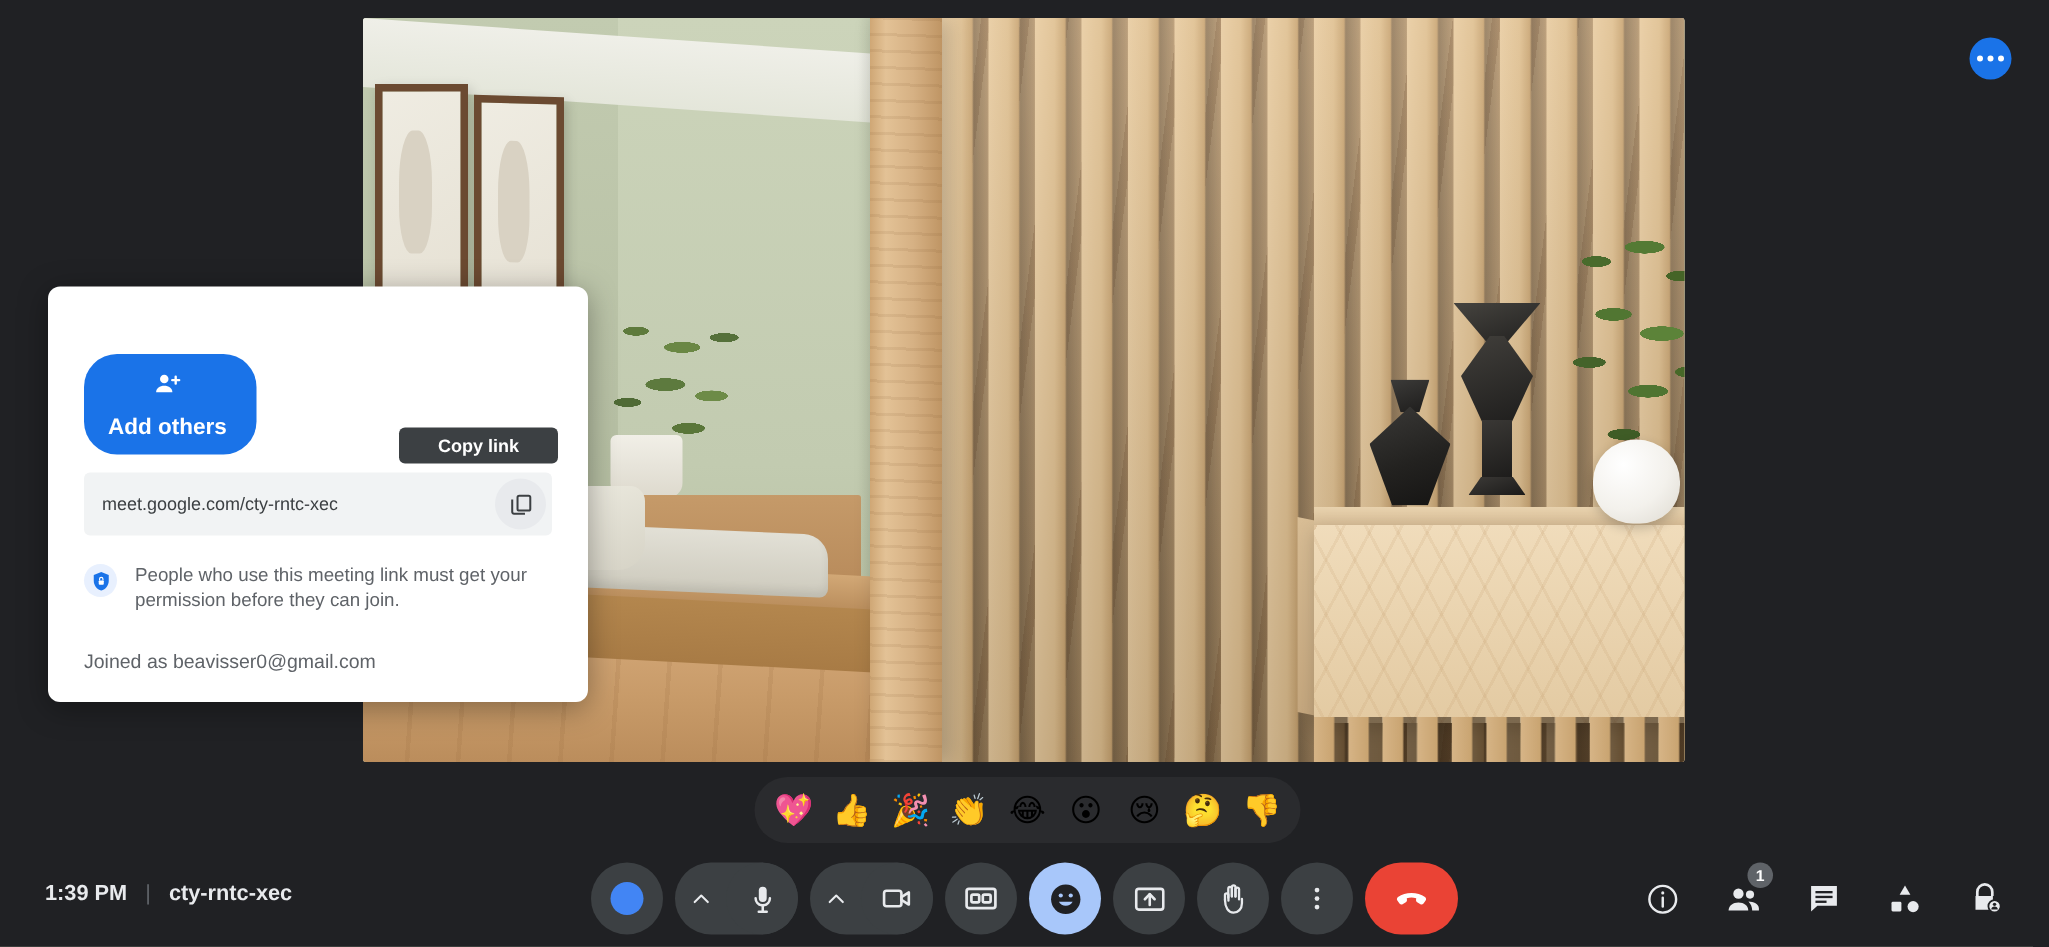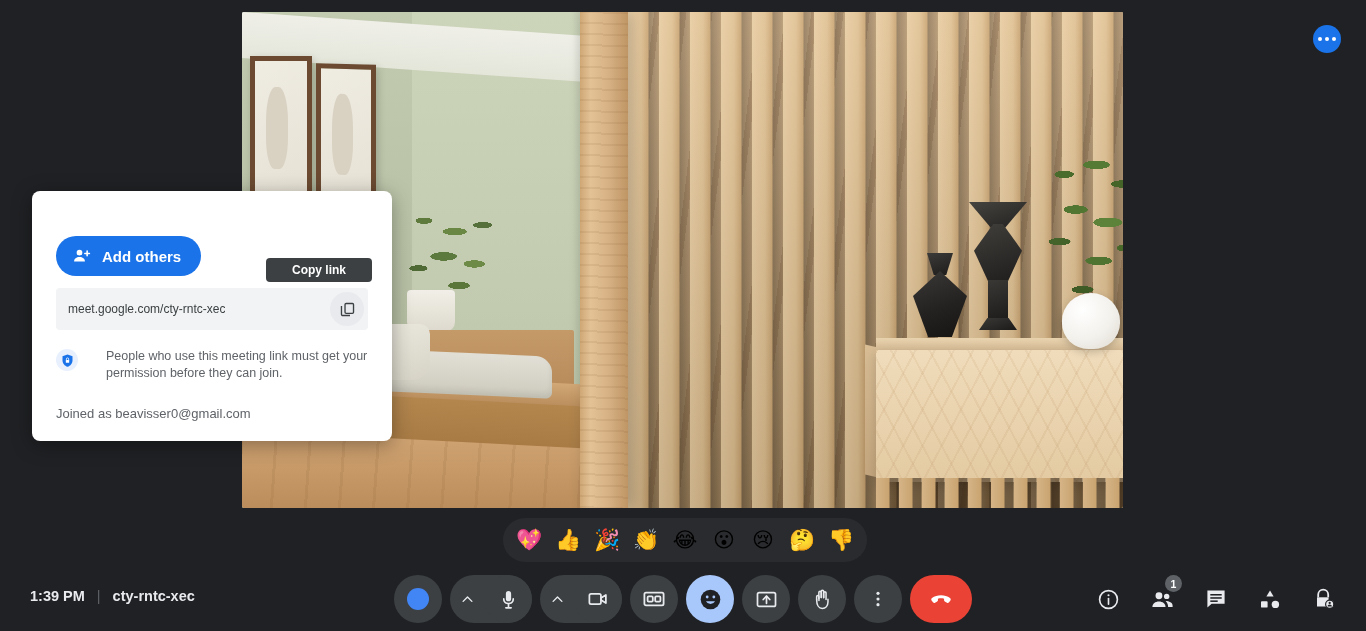--- a/index.html
+++ b/index.html
@@ -274,7 +274,7 @@
     background: #1a73e8; color: #fff; border: none;
     border-radius: 22px; padding: 10px 20px 10px 16px;
     font-size: 15px; font-weight: bold; font-family: "Liberation Sans", sans-serif;
-    margin-top: 23px; cursor: pointer;
+    margin-top: 23px; cursor: pointer; flex-direction: column;
   }
 
   .share-text {

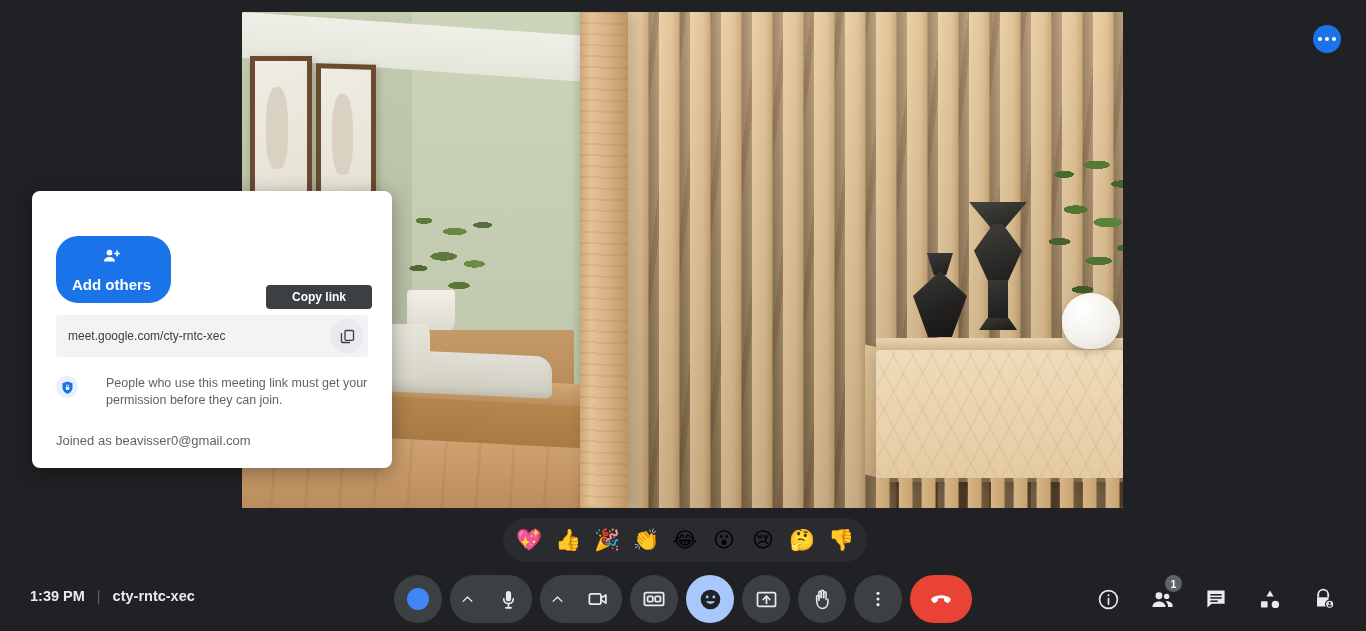--- a/index.html
+++ b/index.html
@@ -305,7 +305,7 @@
     font-weight: bold;
   }
 
-  .perm-row { display: flex; gap: 28px; margin-top: 18px; align-items: flex-start; }
+  .perm-row { display: flex; gap: 12px; margin-top: 18px; align-items: flex-start; }
   .shield {
     flex: 0 0 auto; width: 22px; height: 22px; border-radius: 50%;
     background: #e8f0fe; display:flex; align-items:center; justify-content:center;

